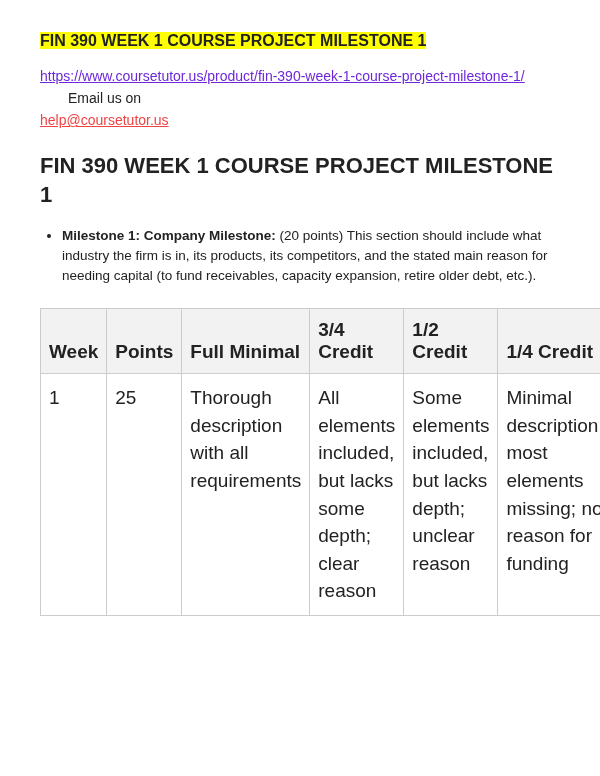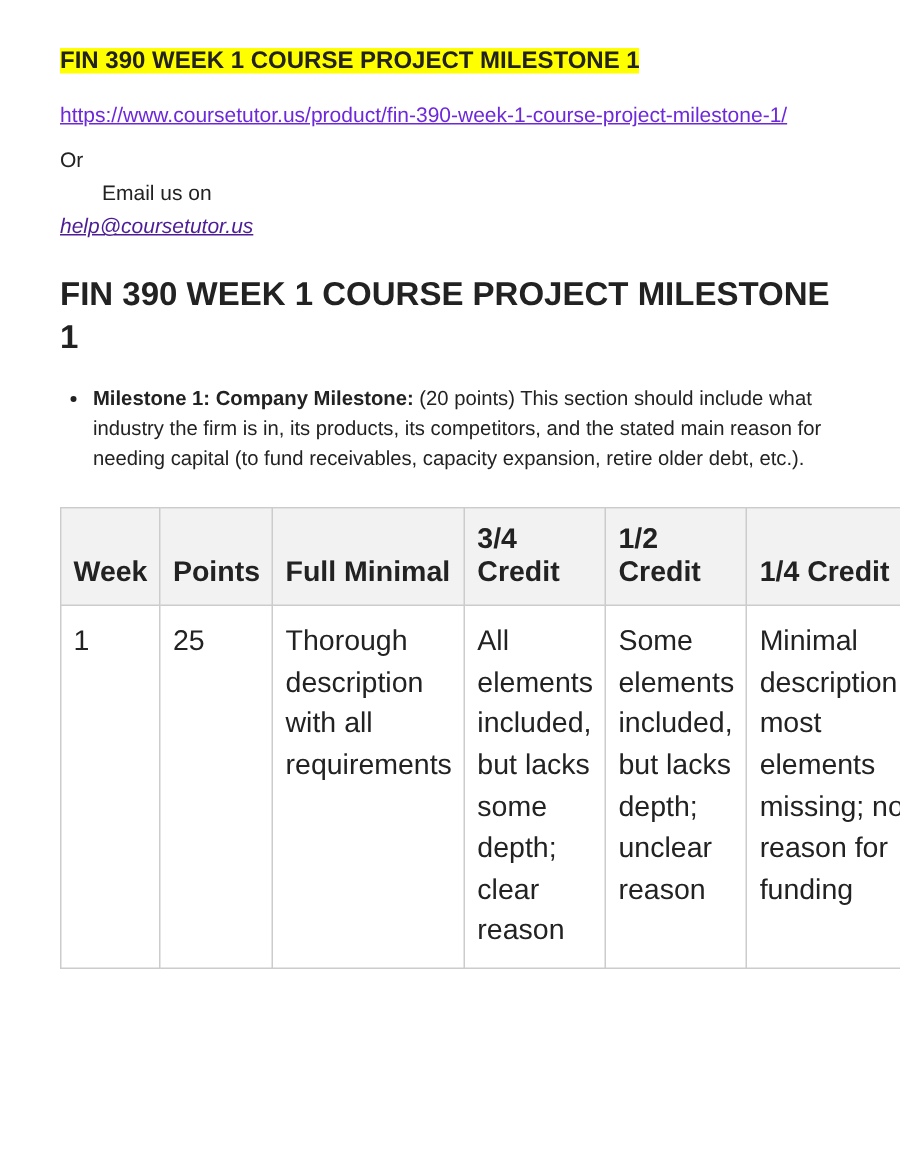--- a/index.html
+++ b/index.html
@@ -117,7 +117,6 @@
     <a class="link-text" href="#">https://www.coursetutor.us/product/fin-390-week-1-course-project-milestone-1/</a>
   </div>
 
-  <p class="or-text">Or</p>
   <p class="email-label">Email us on</p>
   <a class="email-link" href="#">help@coursetutor.us</a>
 

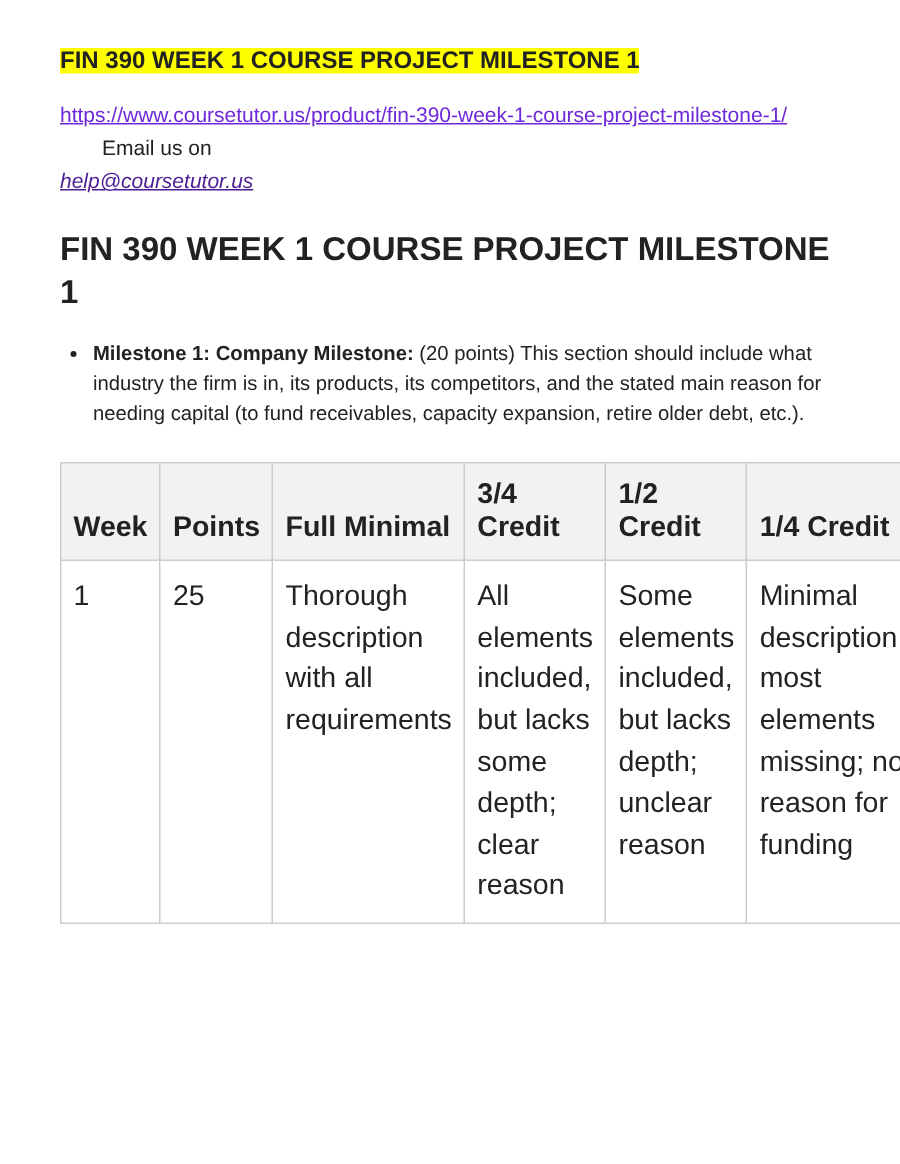--- a/index.html
+++ b/index.html
@@ -45,11 +45,10 @@
     }
 
     .email-link {
-      color: #4c1d95;
+      color: #ef4444;
       text-decoration: underline;
       cursor: pointer;
       font-size: 14px;
-      font-style: italic;
     }
 
     .main-heading {

